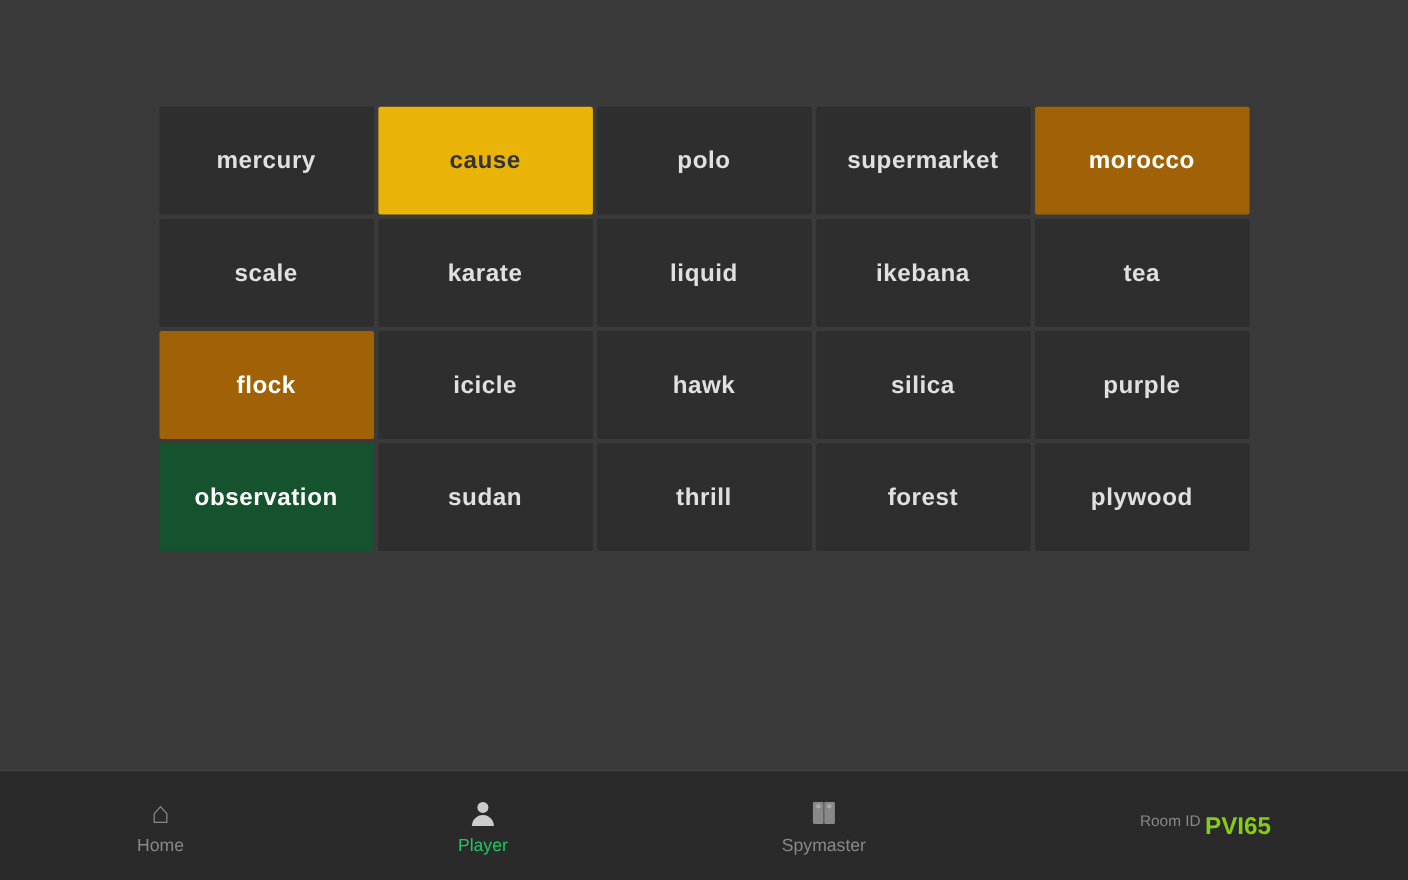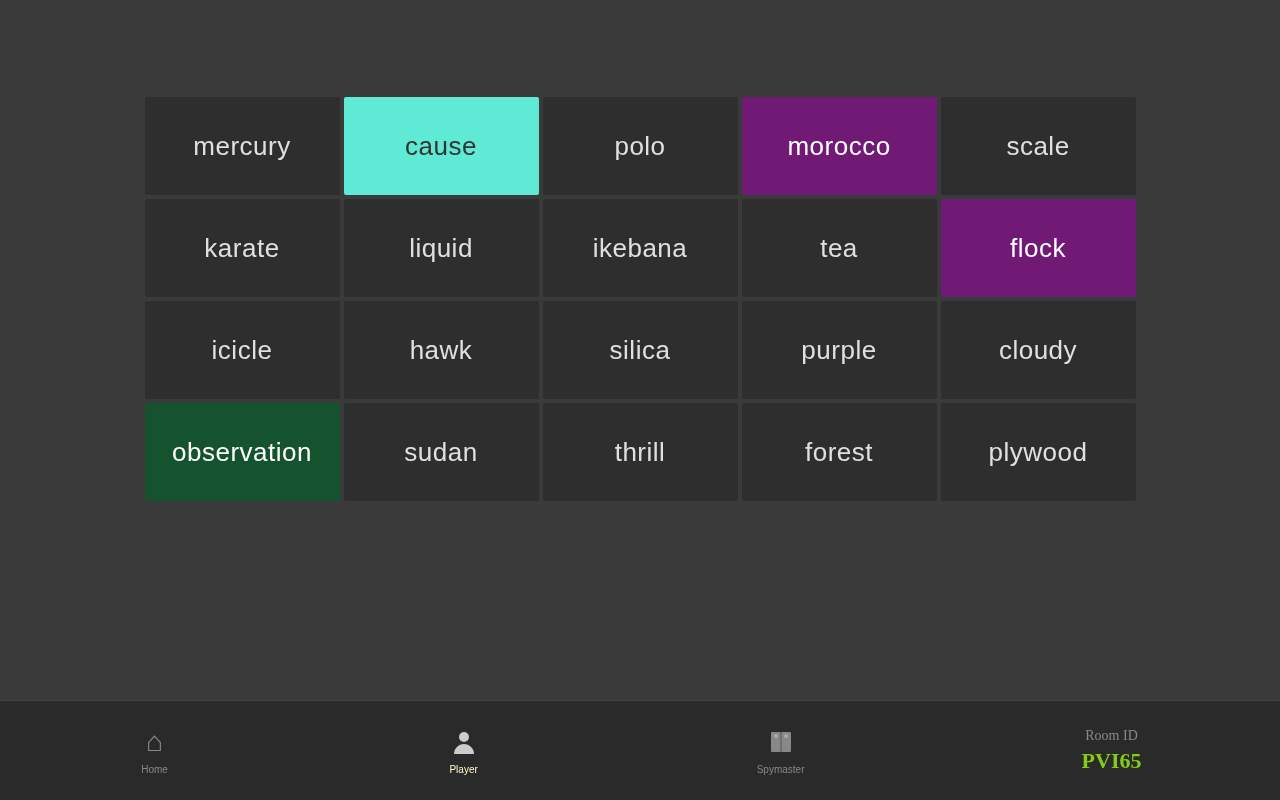--- a/index.html
+++ b/index.html
@@ -34,8 +34,8 @@
       justify-content: center;
       background-color: #2e2e2e;
       color: #e0e0e0;
-      font-size: 26px;
-      font-weight: 400;
+      font-size: 22px;
+      font-weight: 700;
       letter-spacing: 0.5px;
       cursor: pointer;
       border-radius: 2px;

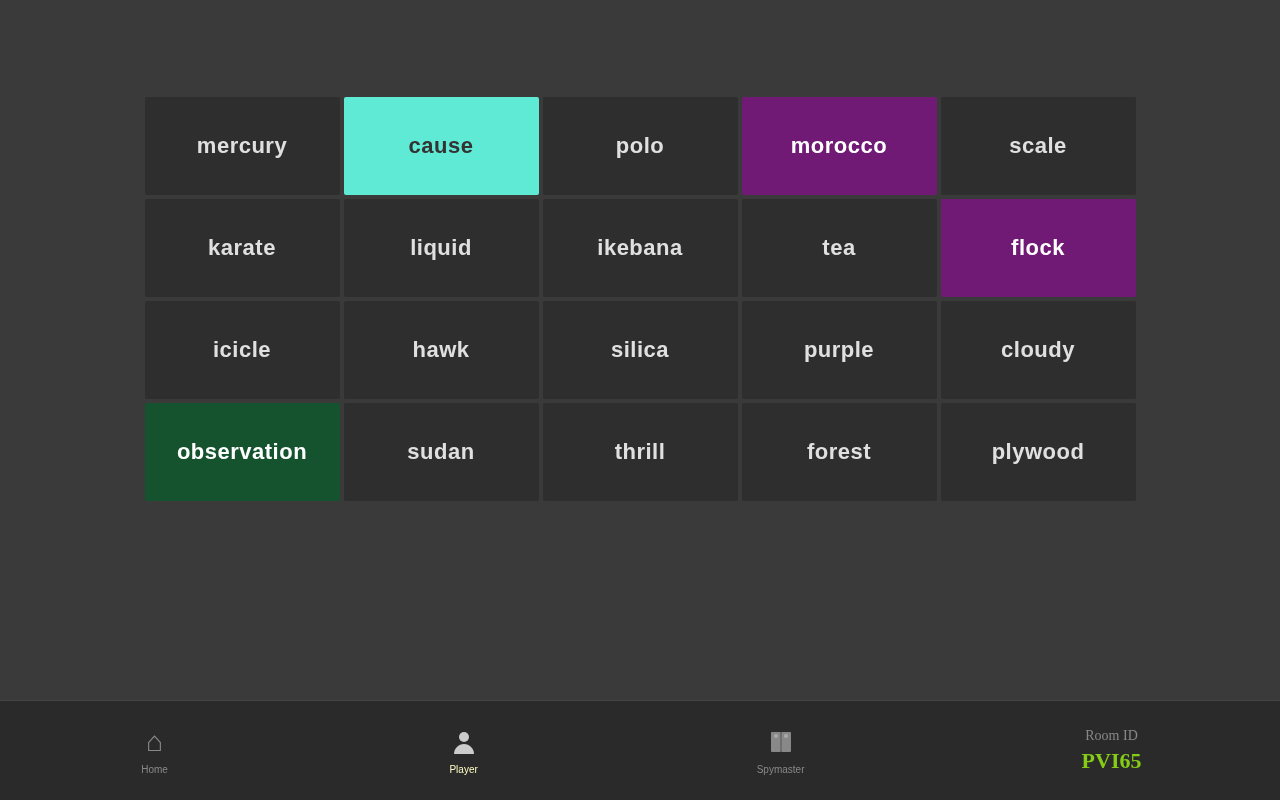--- a/index.html
+++ b/index.html
@@ -52,7 +52,7 @@
     }
 
     .cell.light {
-      background-color: #5eead4;
+      background-color: #eab308;
       color: #333333;
     }
 

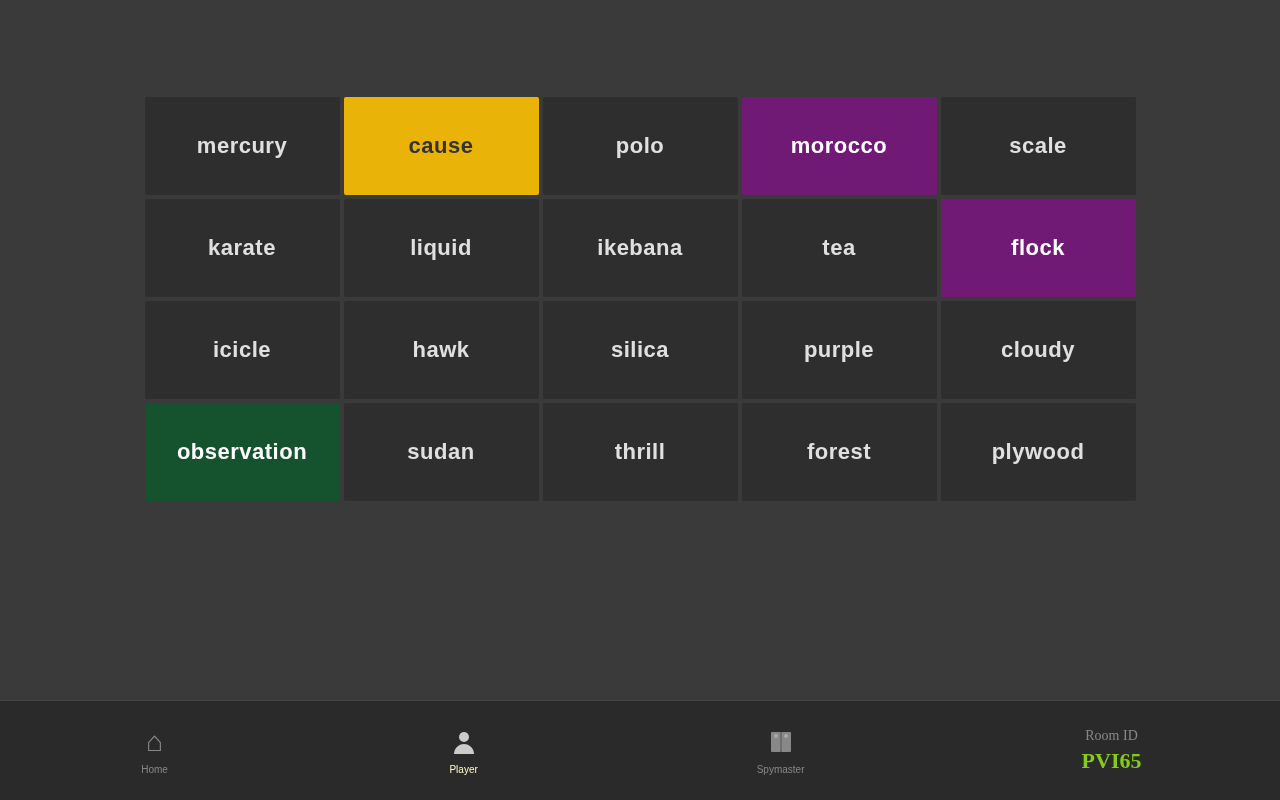--- a/index.html
+++ b/index.html
@@ -136,6 +136,7 @@
   <div class="cell">mercury</div>
       <div class="cell light">cause</div>
       <div class="cell">polo</div>
+      <div class="cell">supermarket</div>
       <div class="cell blue">morocco</div>
       <div class="cell">scale</div>
       <div class="cell">karate</div>

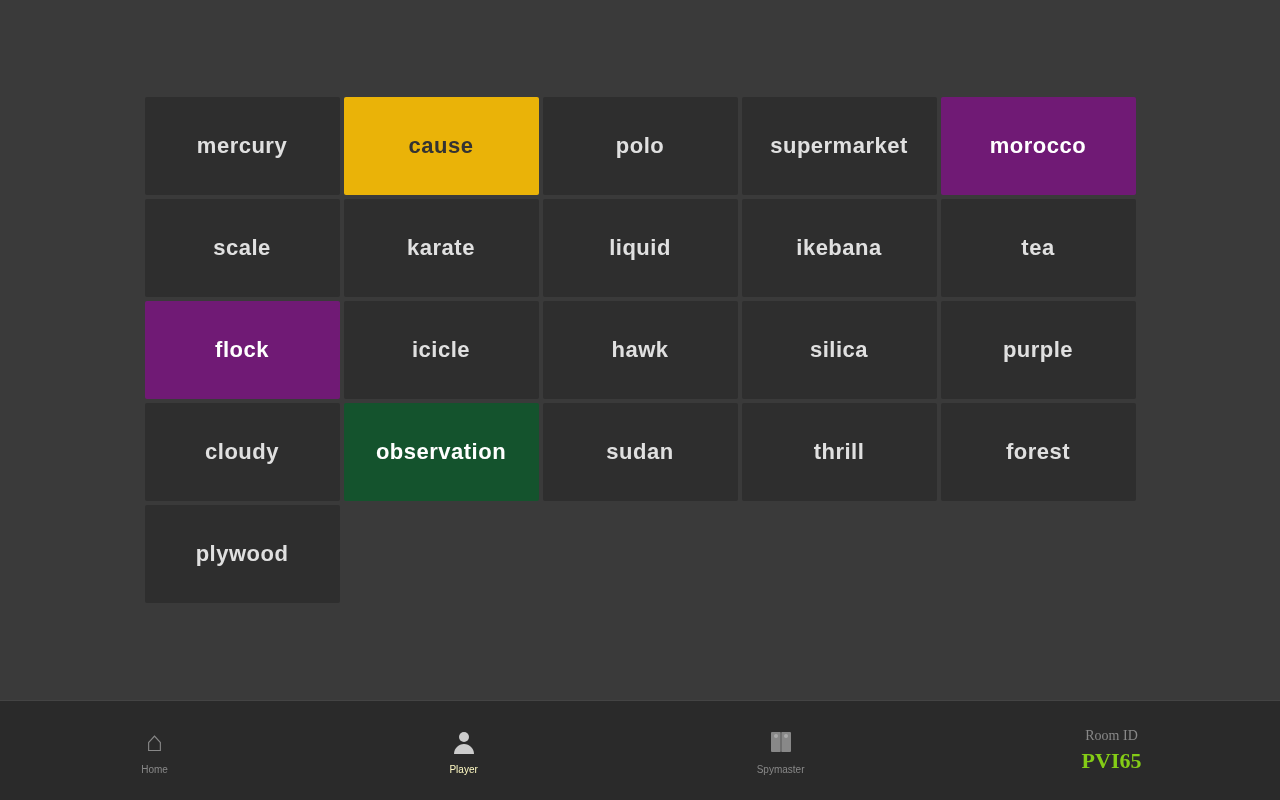--- a/index.html
+++ b/index.html
@@ -42,7 +42,7 @@
     }
 
     .cell.blue {
-      background-color: #701a75;
+      background-color: #a16207;
       color: #ffffff;
     }
 

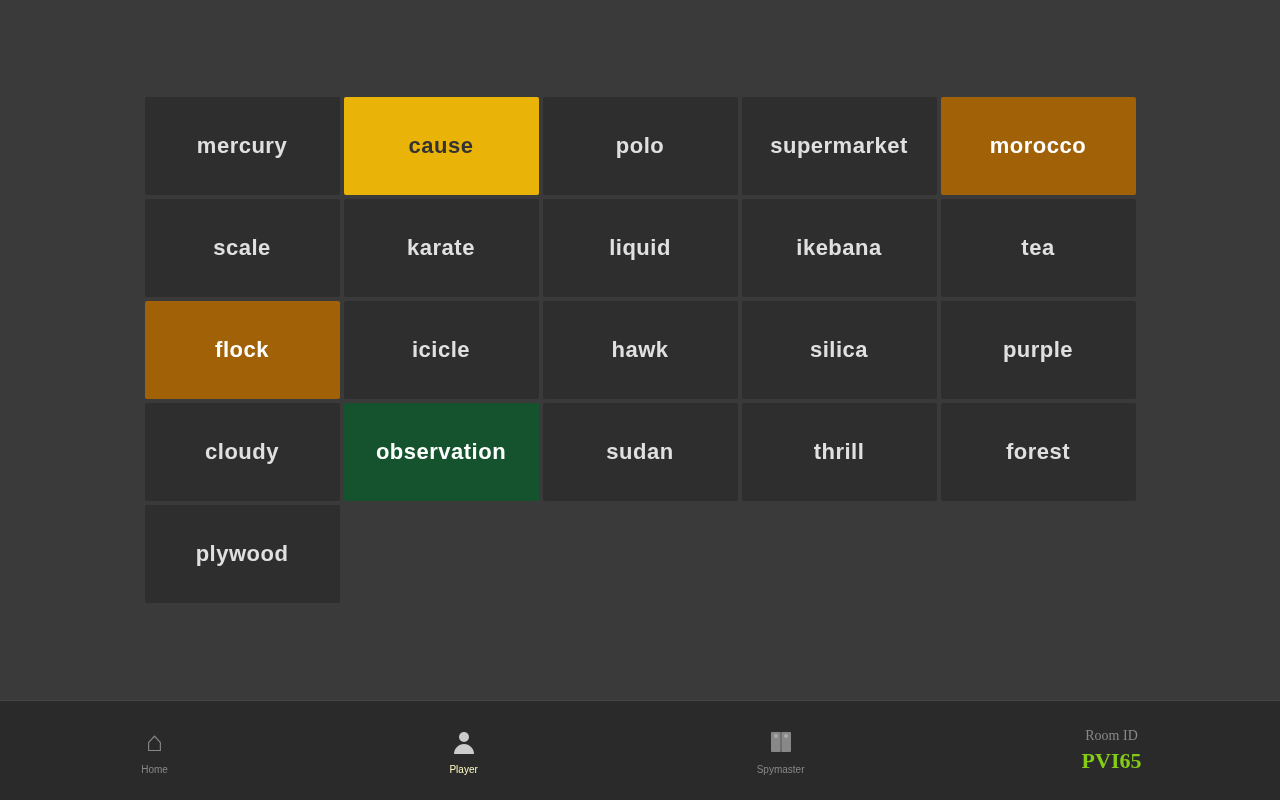--- a/index.html
+++ b/index.html
@@ -148,7 +148,6 @@
       <div class="cell">hawk</div>
       <div class="cell">silica</div>
       <div class="cell">purple</div>
-      <div class="cell">cloudy</div>
       <div class="cell red">observation</div>
       <div class="cell">sudan</div>
       <div class="cell">thrill</div>

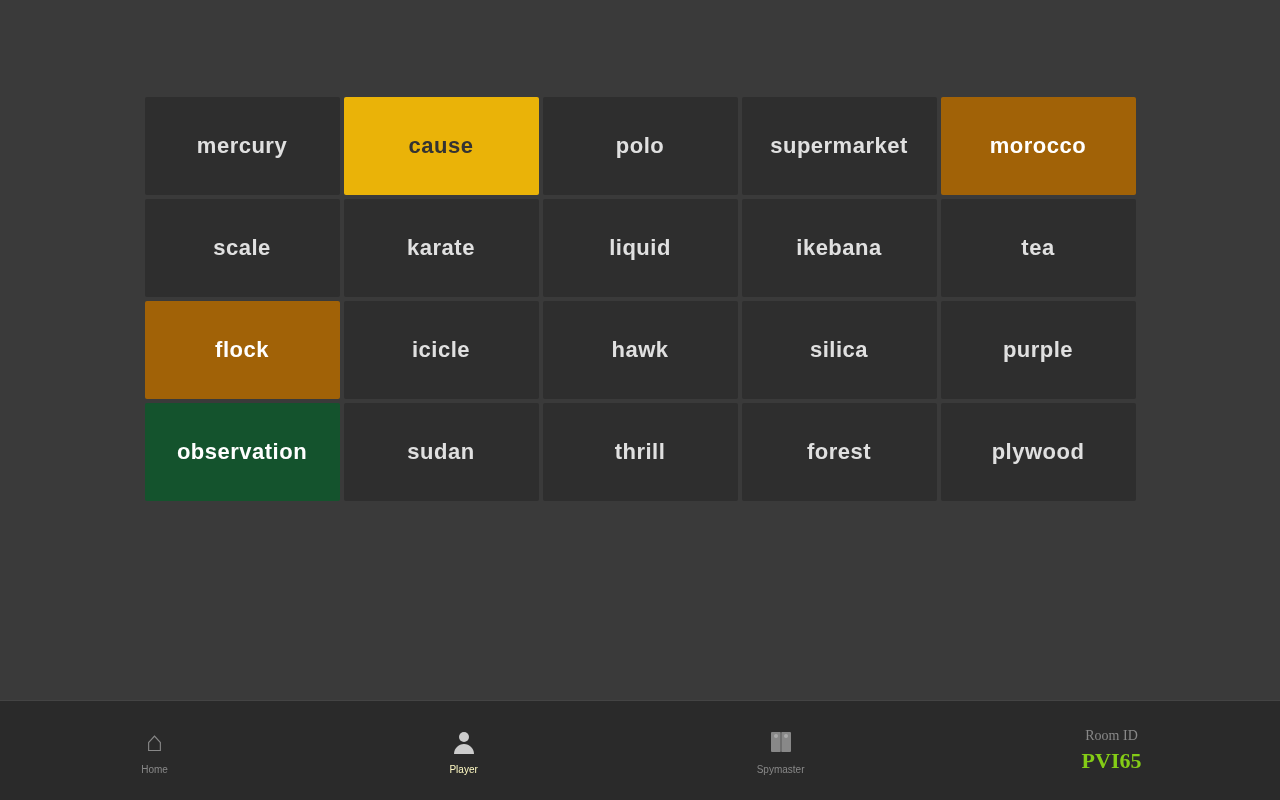--- a/index.html
+++ b/index.html
@@ -107,10 +107,9 @@
 
     .room-id-section {
       display: flex;
-      flex-direction: column;
-      align-items: center;
+      flex-direction: row;
+      align-items: flex-start;
       gap: 4px;
-      font-family: Liberation Serif, serif;
     }
 
     .room-id-label {

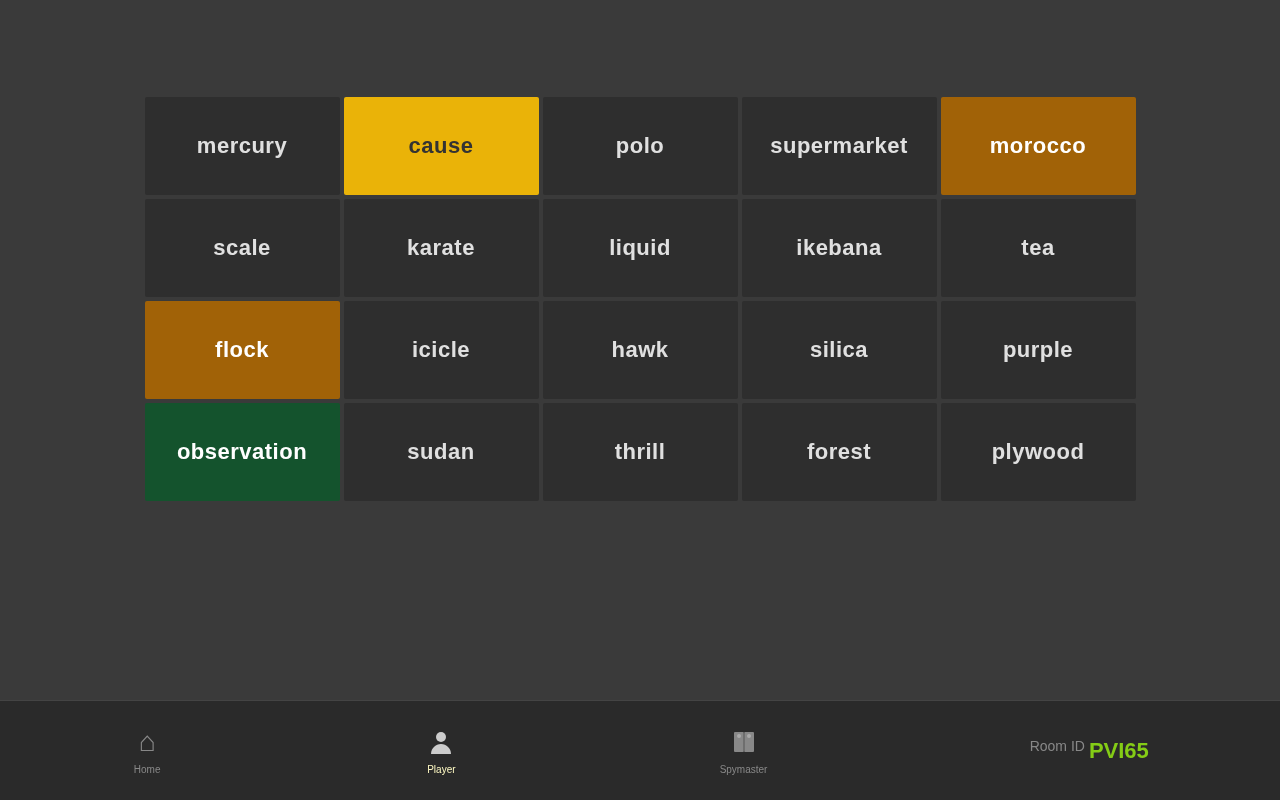--- a/index.html
+++ b/index.html
@@ -124,7 +124,7 @@
     }
 
     .nav-label {
-      font-size: 10px;
+      font-size: 16px;
     }
   </style>
 </head>

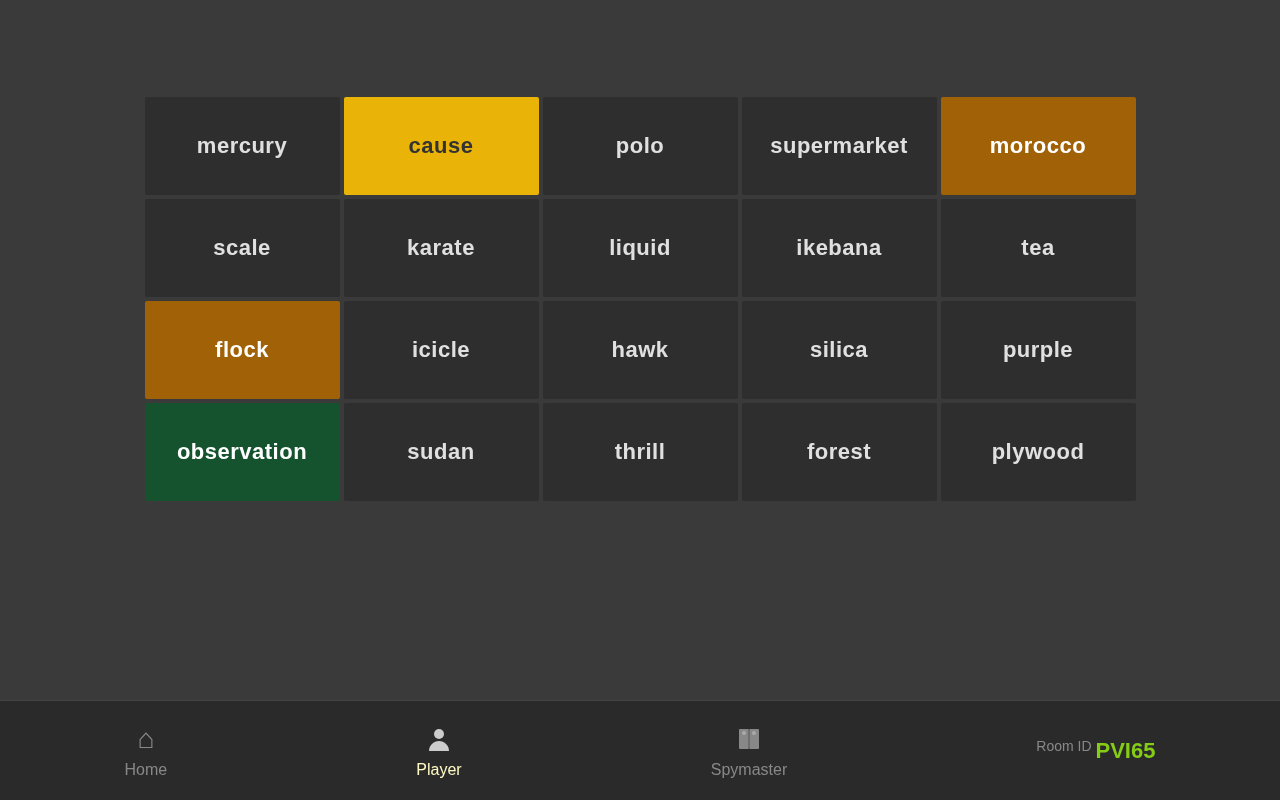--- a/index.html
+++ b/index.html
@@ -75,7 +75,7 @@
     }
 
     .bottom-item.active {
-      color: #fef9c3;
+      color: #22c55e;
     }
 
     .icon-home {

